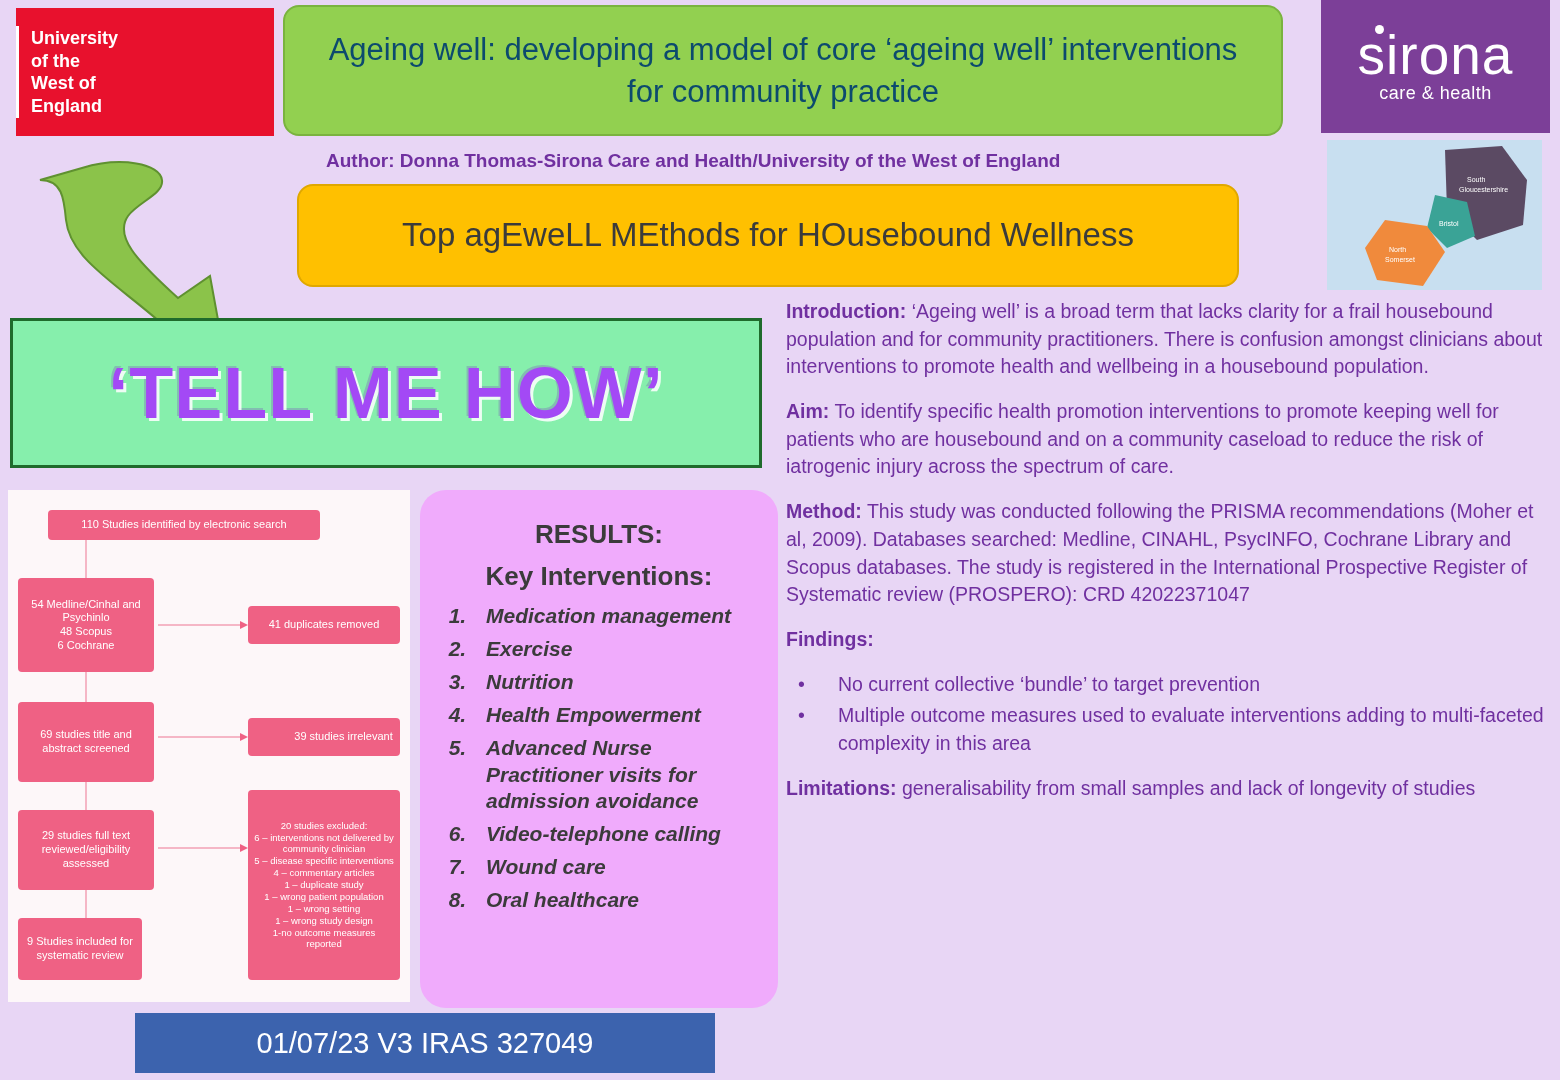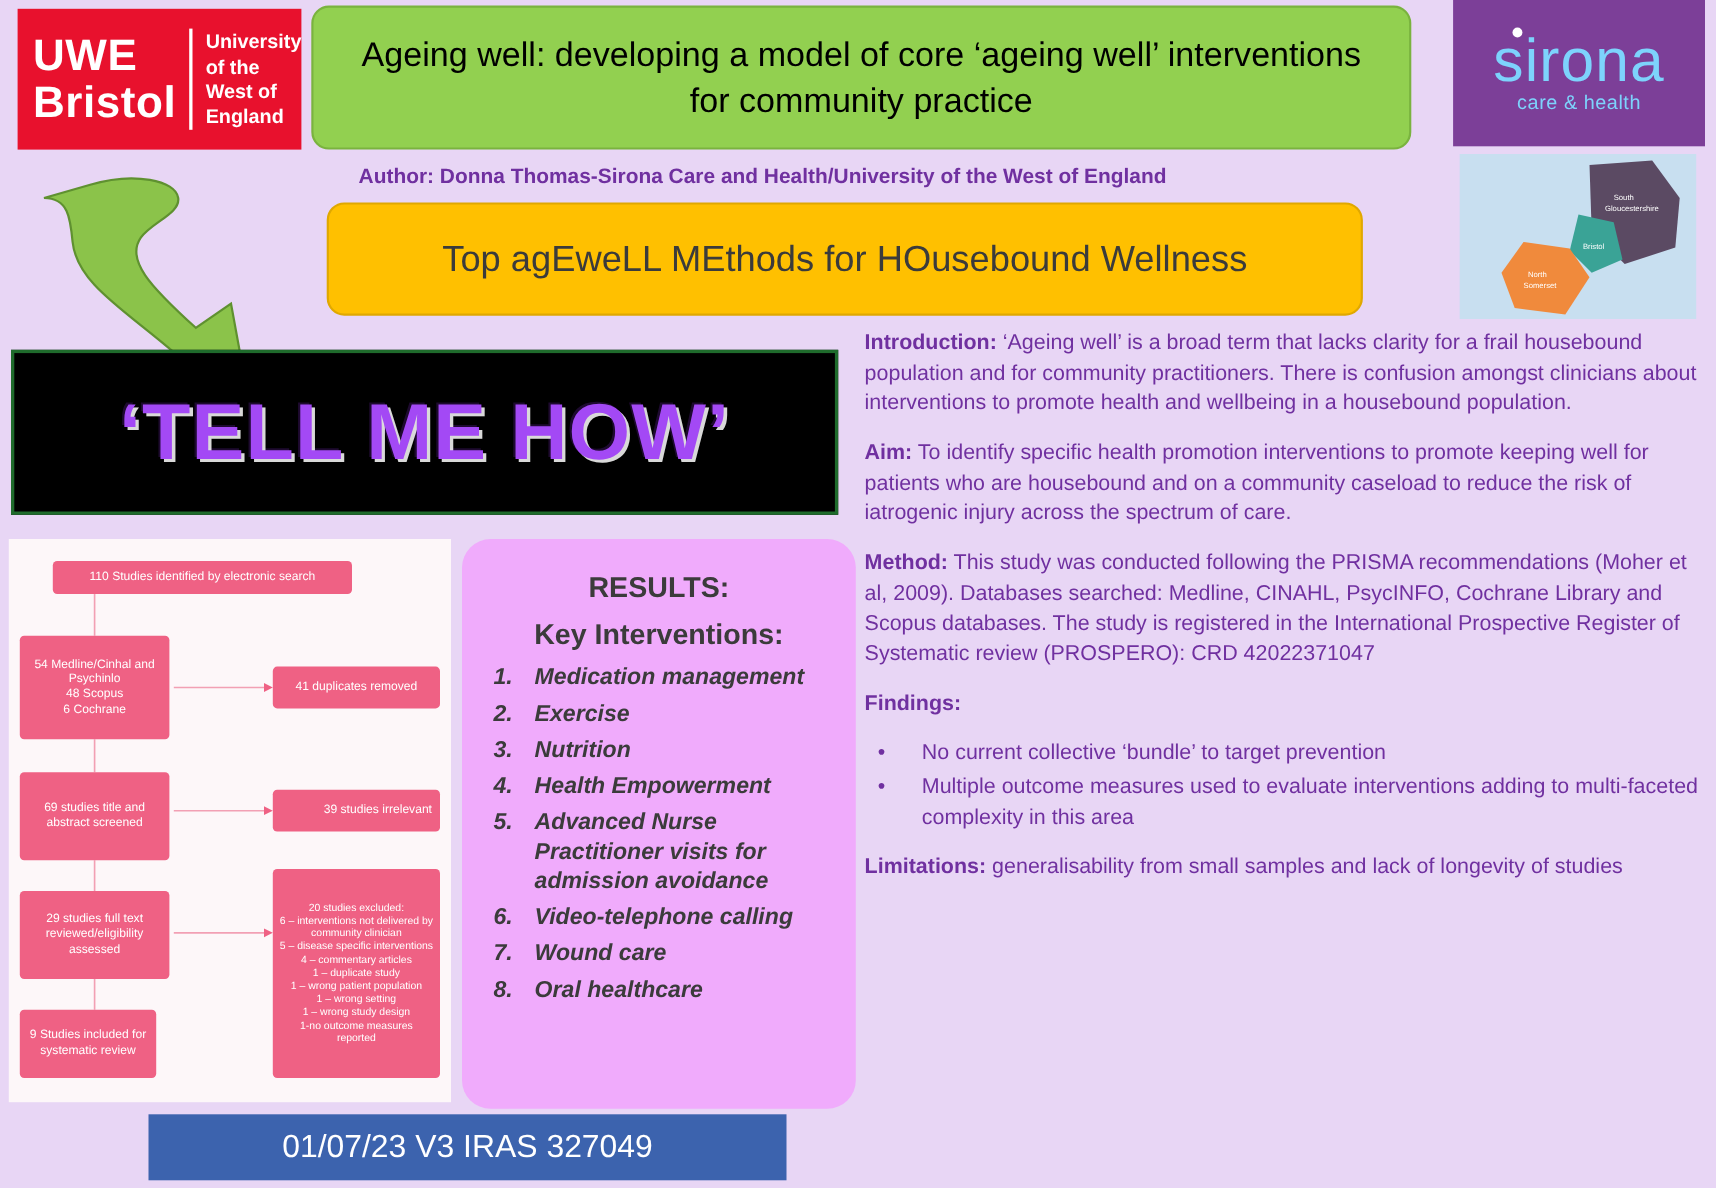--- a/index.html
+++ b/index.html
@@ -134,10 +134,6 @@
 <div class="poster">
 
   <div class="uwe-logo">
-    <div class="uwe-left">
-      <div>UWE</div>
-      <div>Bristol</div>
-    </div>
     <div class="uwe-div"></div>
     <div class="uwe-right">University<br>of the<br>West of<br>England</div>
   </div>

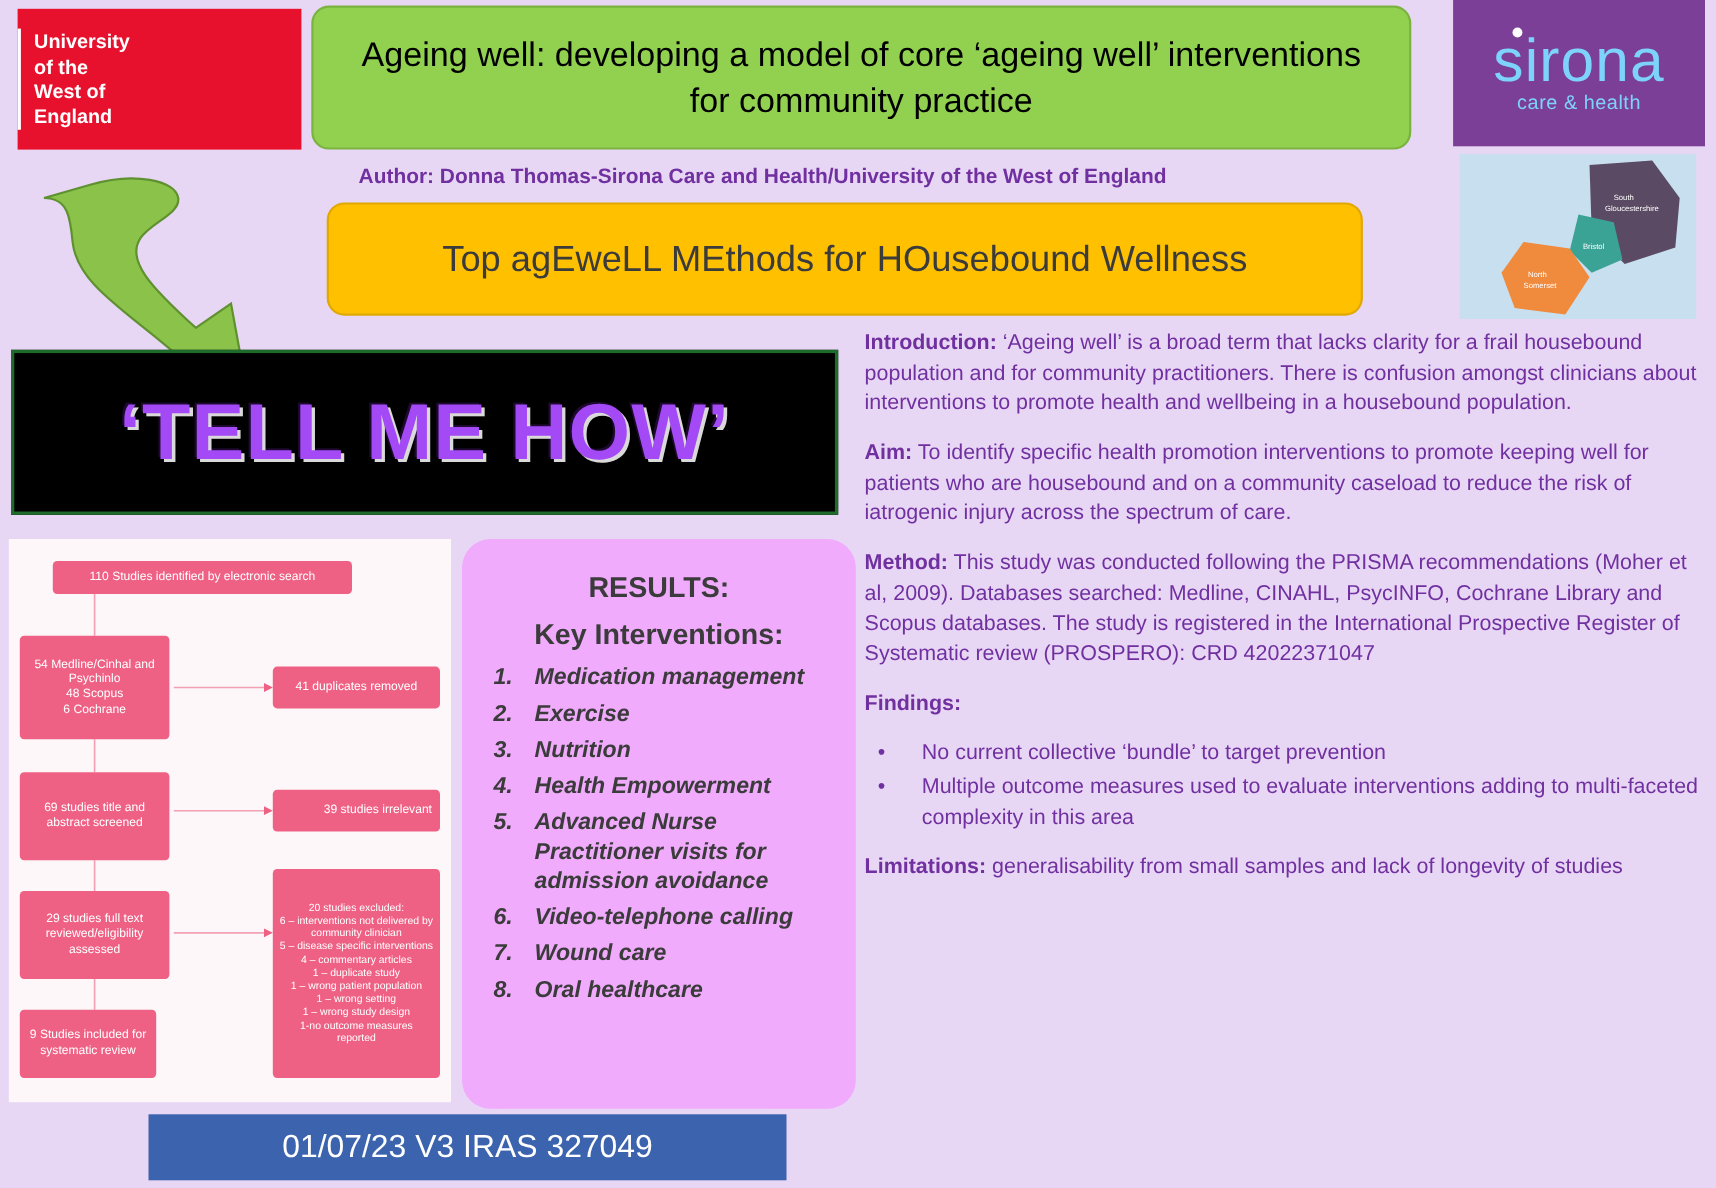--- a/index.html
+++ b/index.html
@@ -33,7 +33,7 @@
     position: absolute; left: 283px; top: 5px; width: 1000px; height: 131px;
     background: #92d050; border: 2px solid #7ab33f; border-radius: 16px;
     display: flex; align-items: center; justify-content: center; text-align: center;
-    color: #000000; font-size: 31px; line-height: 1.35; padding: 0 26px;
+    color: #0c4a6e; font-size: 31px; line-height: 1.35; padding: 0 26px;
   }
 
   

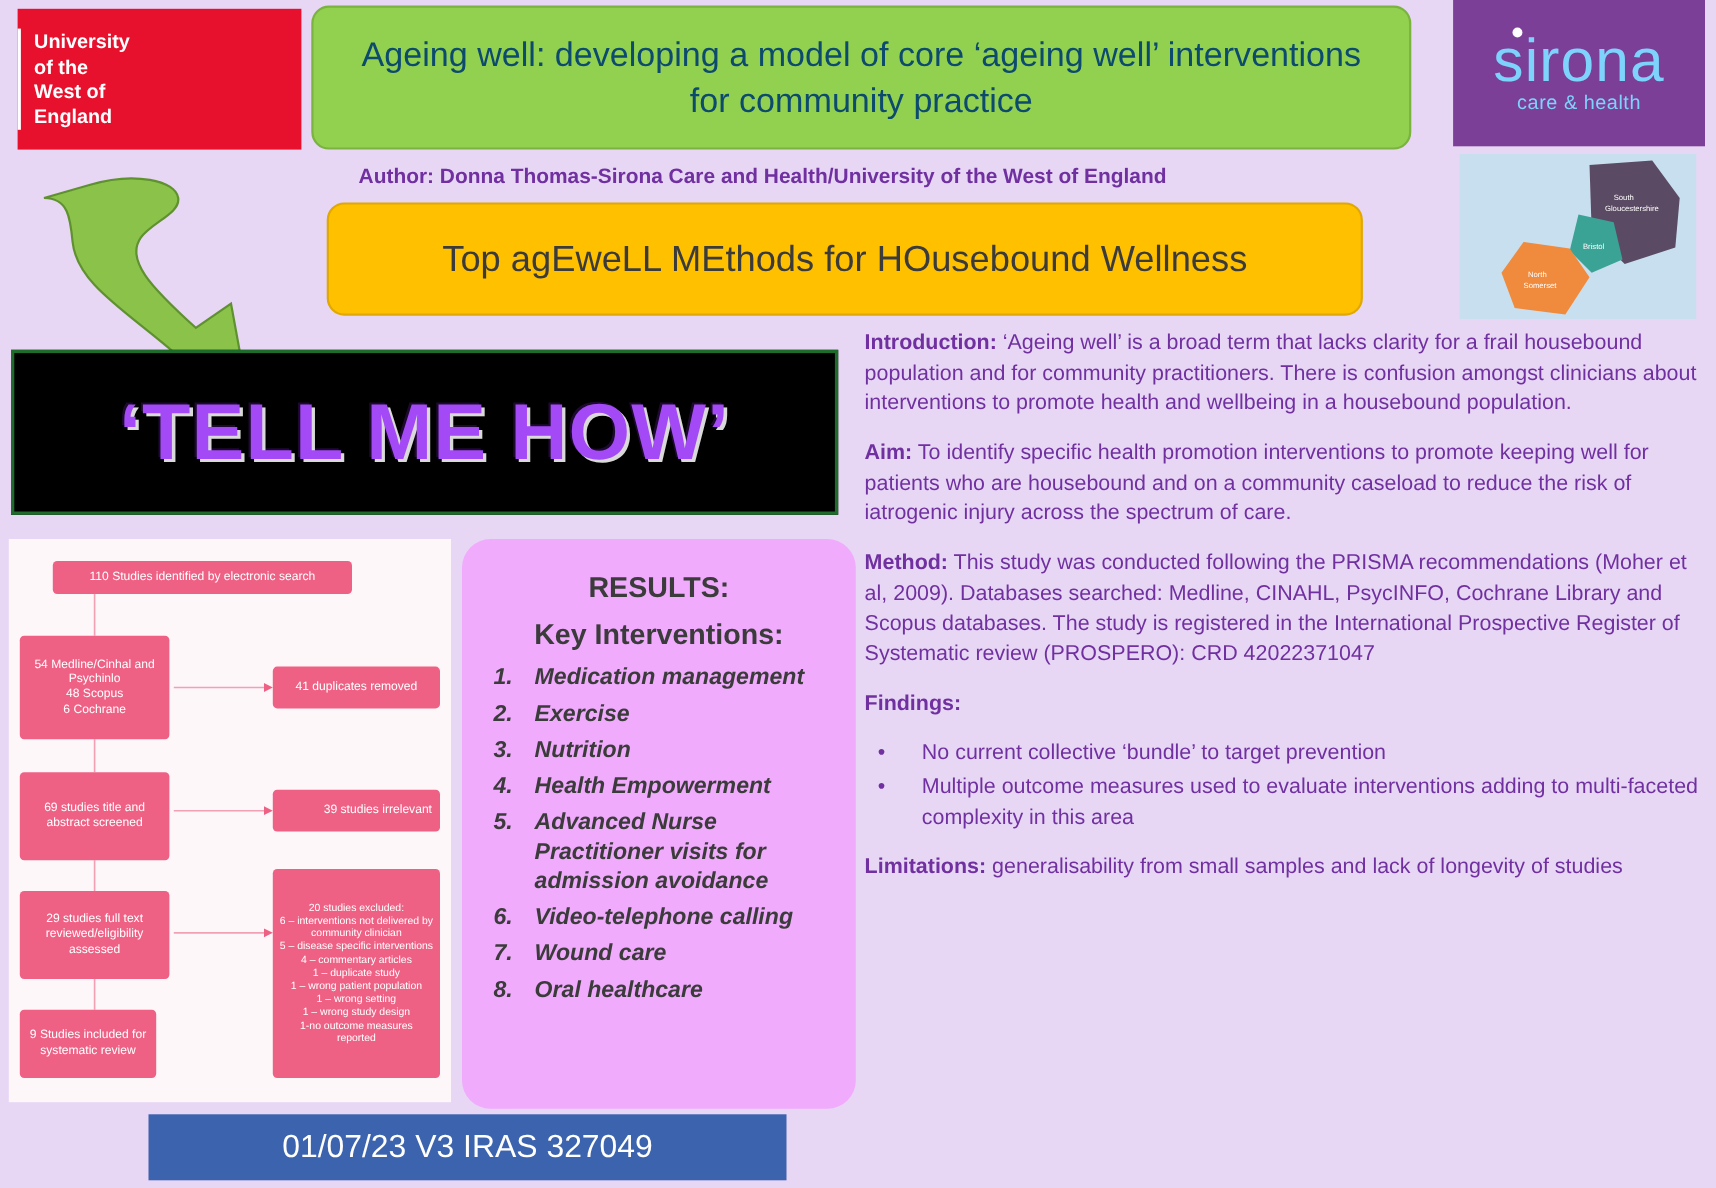--- a/index.html
+++ b/index.html
@@ -39,7 +39,7 @@
   
   .sirona {
     position: absolute; left: 1321px; top: 0; width: 229px; height: 133px;
-    background: #7c3f98; color: #7dd3fc;
+    background: #7c3f98; color: #ffffff;
     display: flex; flex-direction: column; align-items: center; justify-content: center;
   }
   .sirona-word { font-size: 55px; line-height: .95; letter-spacing: 1px; position: relative; }

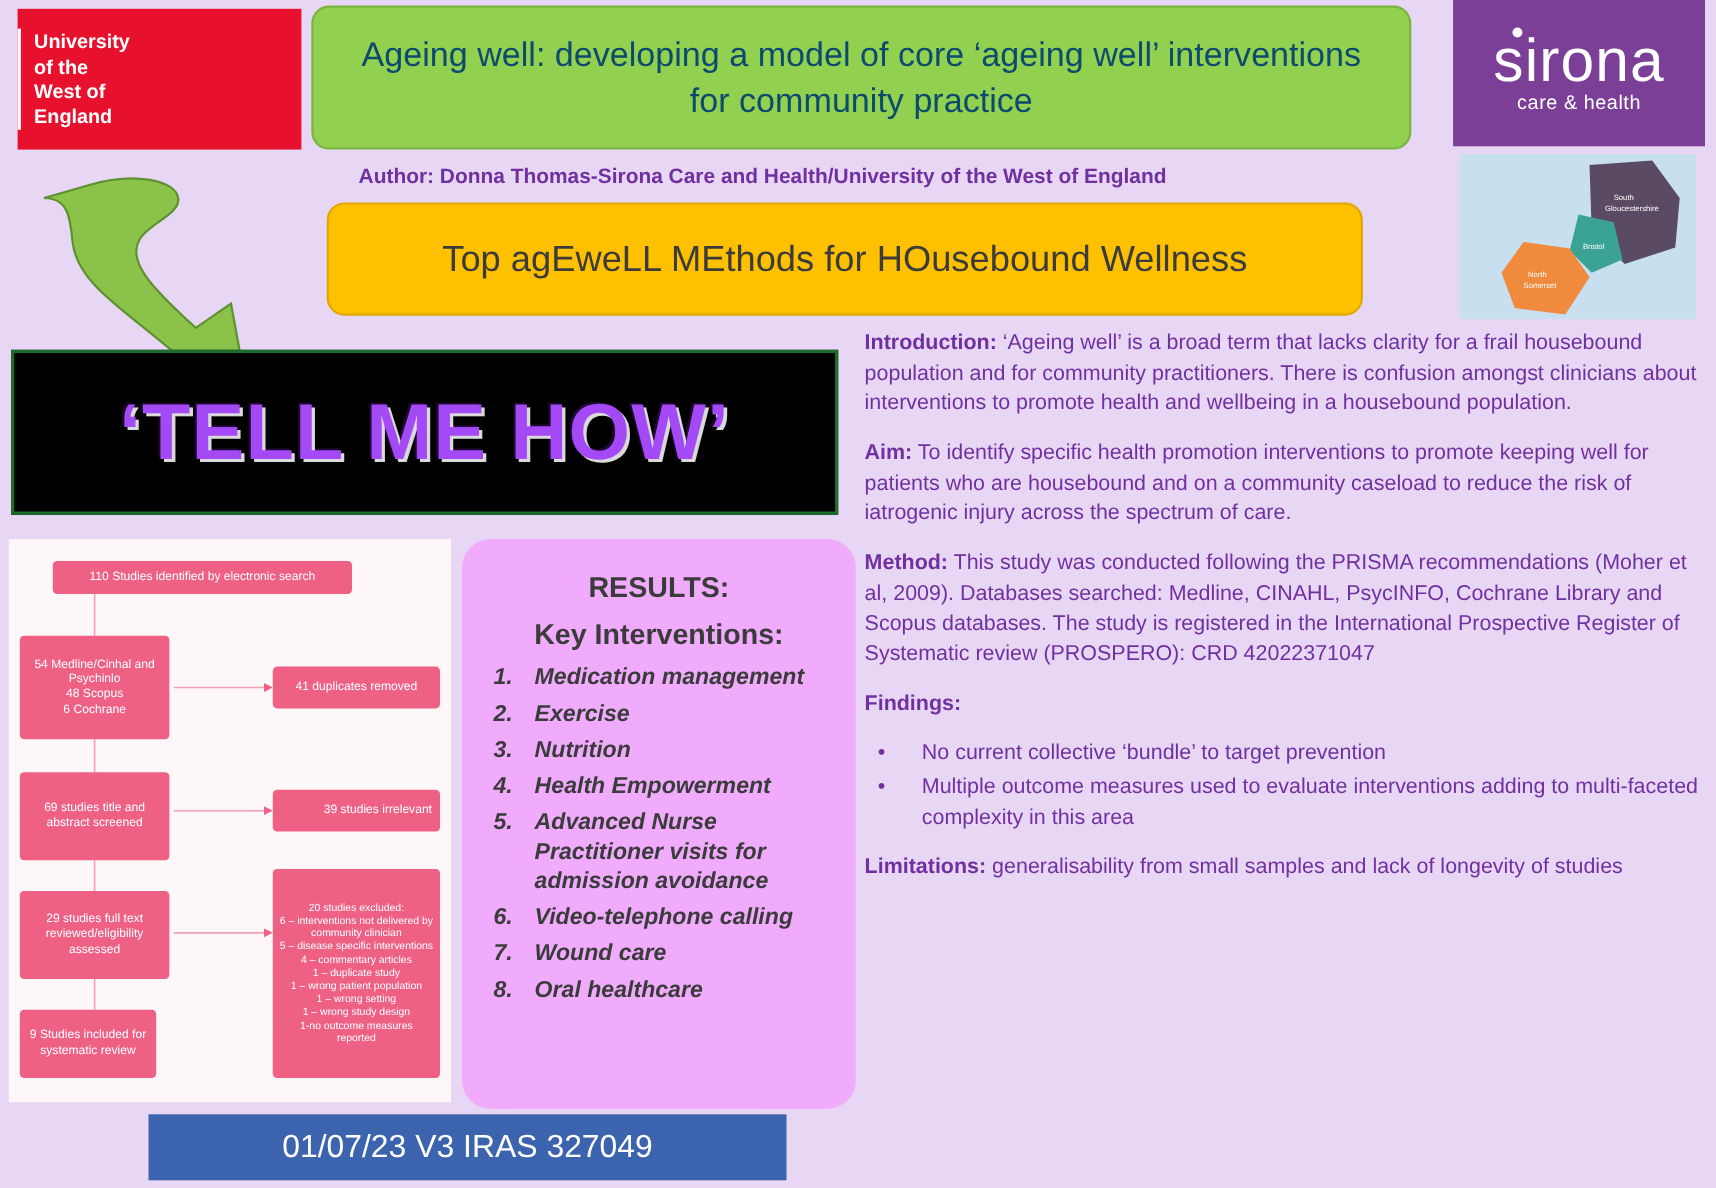--- a/index.html
+++ b/index.html
@@ -77,7 +77,7 @@
   
   .tell-box {
     position: absolute; left: 10px; top: 318px; width: 752px; height: 150px;
-    background: #000000; border: 3px solid #1f6b2c;
+    background: #86efac; border: 3px solid #1f6b2c;
     display: flex; align-items: center; justify-content: center;
   }
   .tell-text {

